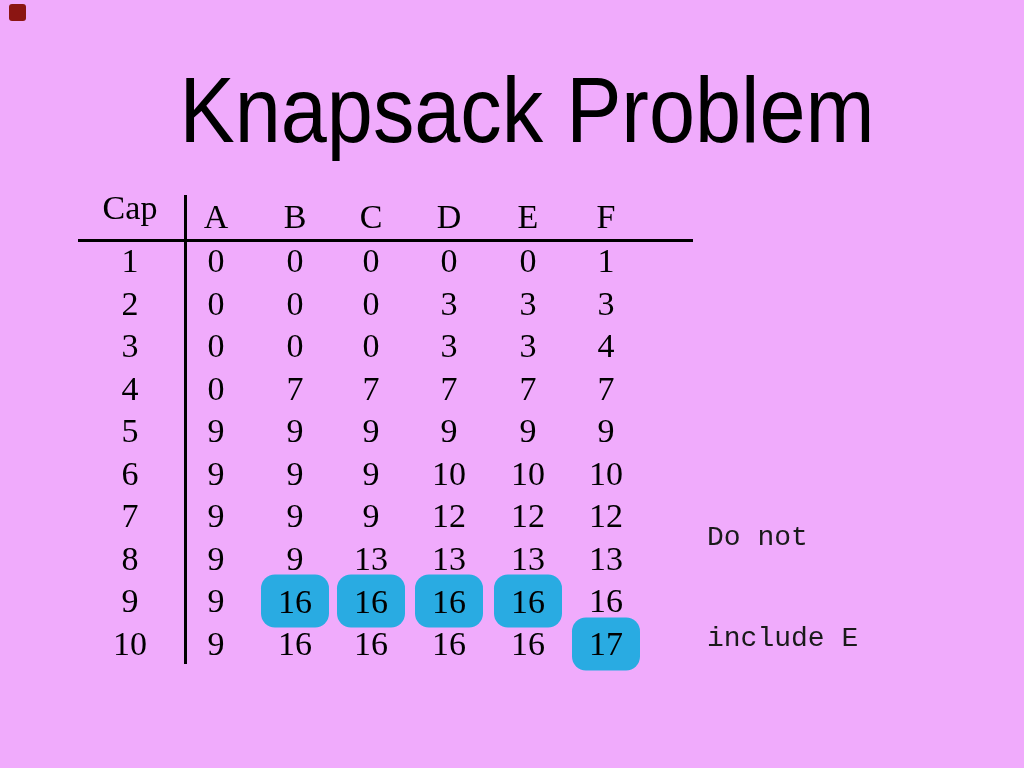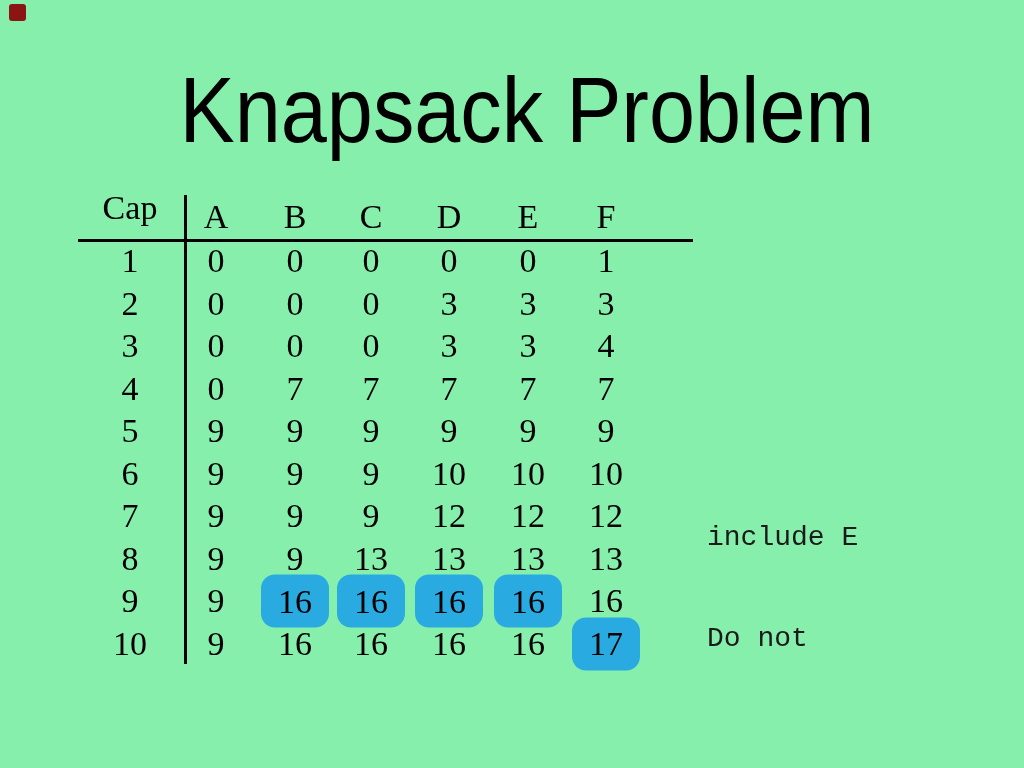--- a/index.html
+++ b/index.html
@@ -9,7 +9,7 @@
   #slide {
     position: relative;
     width: 1024px; height: 768px;
-    background: #86efac;
+    background: #f0abfc;
     overflow: hidden;
     font-family: "Liberation Serif", serif;
   }

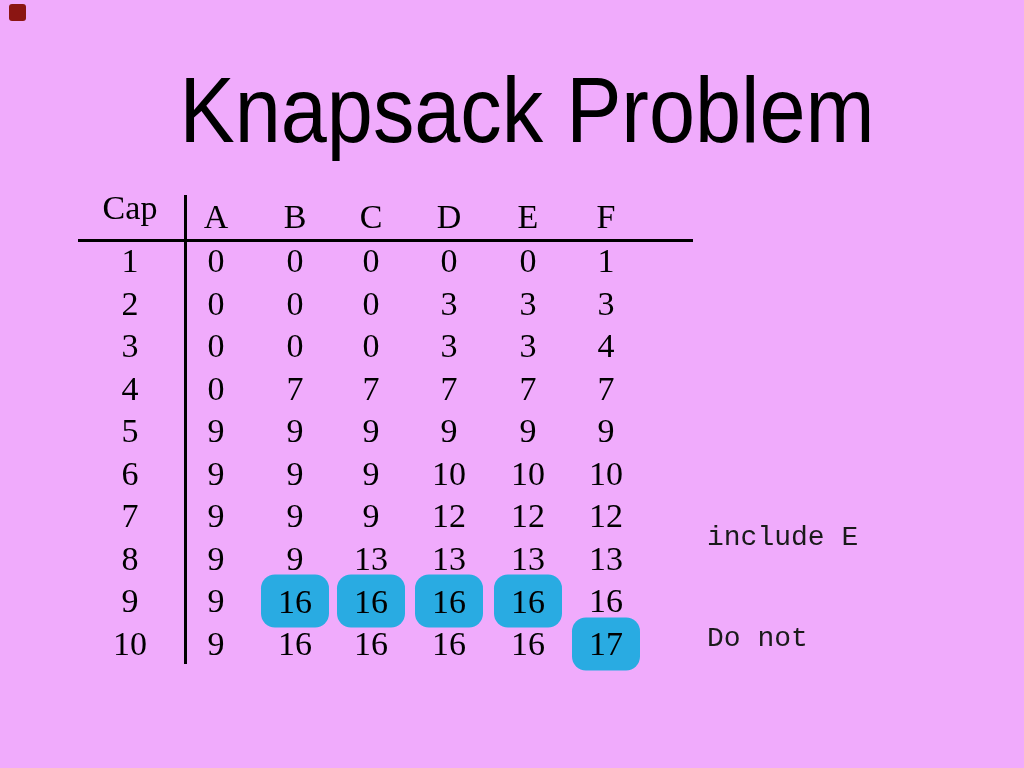--- a/index.html
+++ b/index.html
@@ -164,8 +164,8 @@
     </div>
 
   <div id="annotations">
+    <div class="ann-line">Do not</div>
     <div class="ann-line">include E</div>
-    <div class="ann-line">Do not</div>
     
     
     

